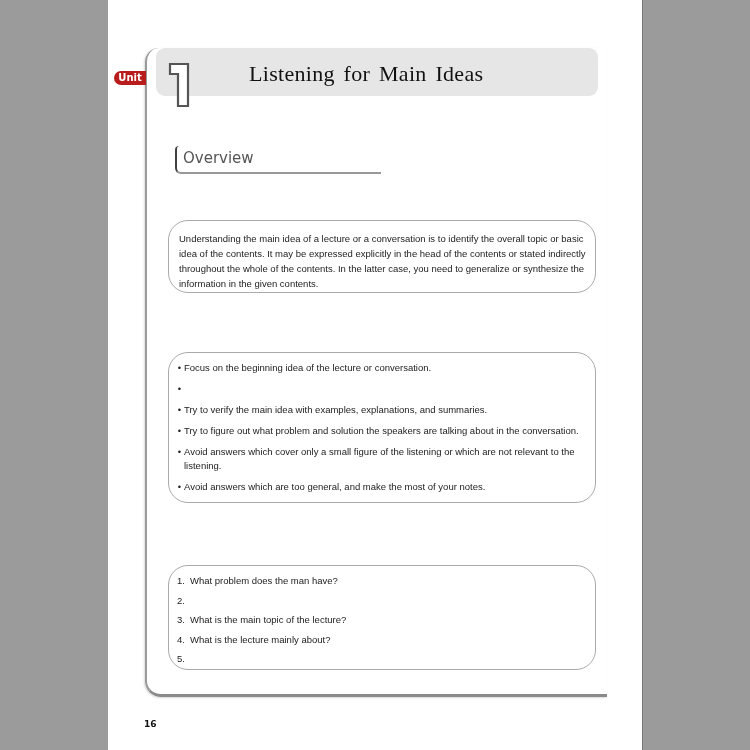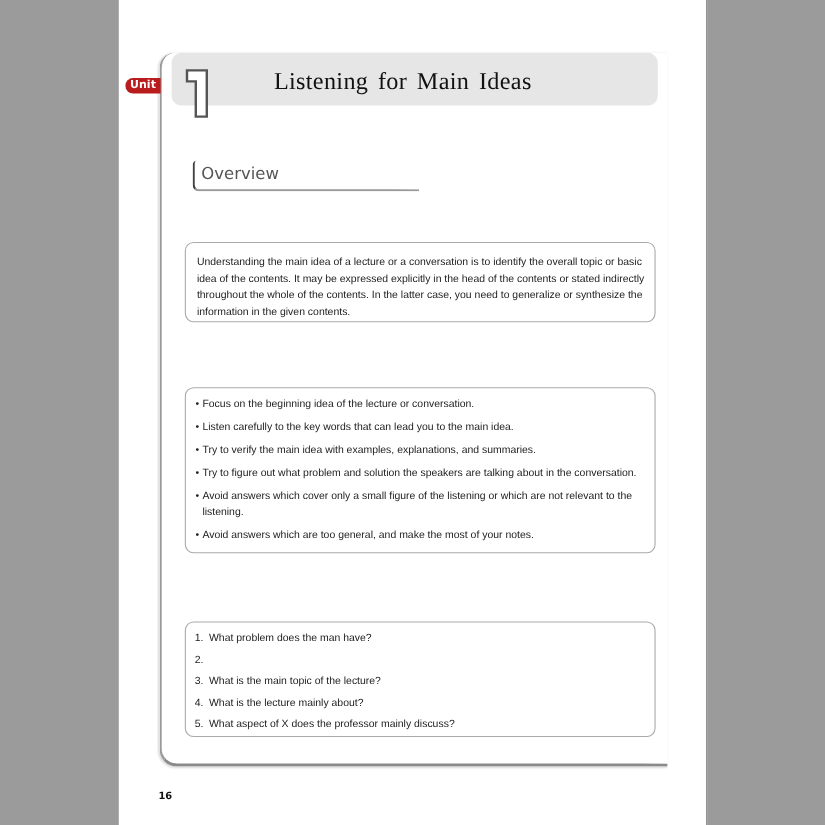--- a/index.html
+++ b/index.html
@@ -63,7 +63,7 @@
     }
     .box {
       position: absolute; left: 168px; width: 428px;
-      border: 1px solid #aaa; border-radius: 8px;
+      border: 1px solid #aaa; border-radius: 20px;
       background: #fff;
       font-size: 9.5px; color: #222; line-height: 15px;
       box-sizing: border-box;

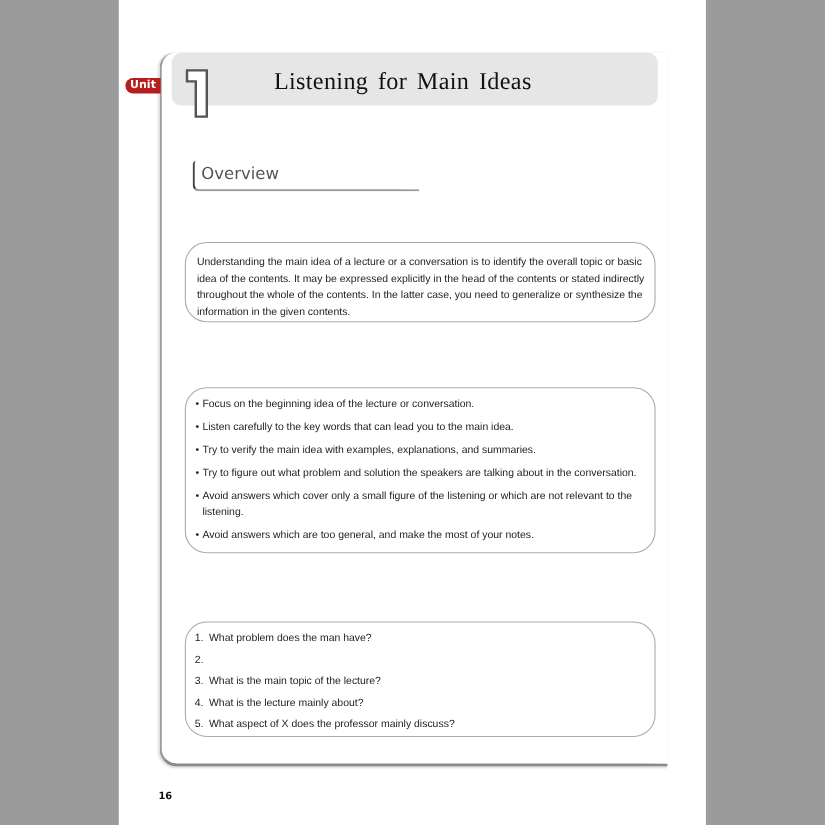--- a/index.html
+++ b/index.html
@@ -118,7 +118,6 @@
   </div>
   <div class="tip" style="margin-top:7px;">
     <span class="bullet">•</span>
-    <span>Listen carefully to the key words that can lead you to the main idea.</span>
   </div>
   <div class="tip" style="margin-top:7px;">
     <span class="bullet">•</span>

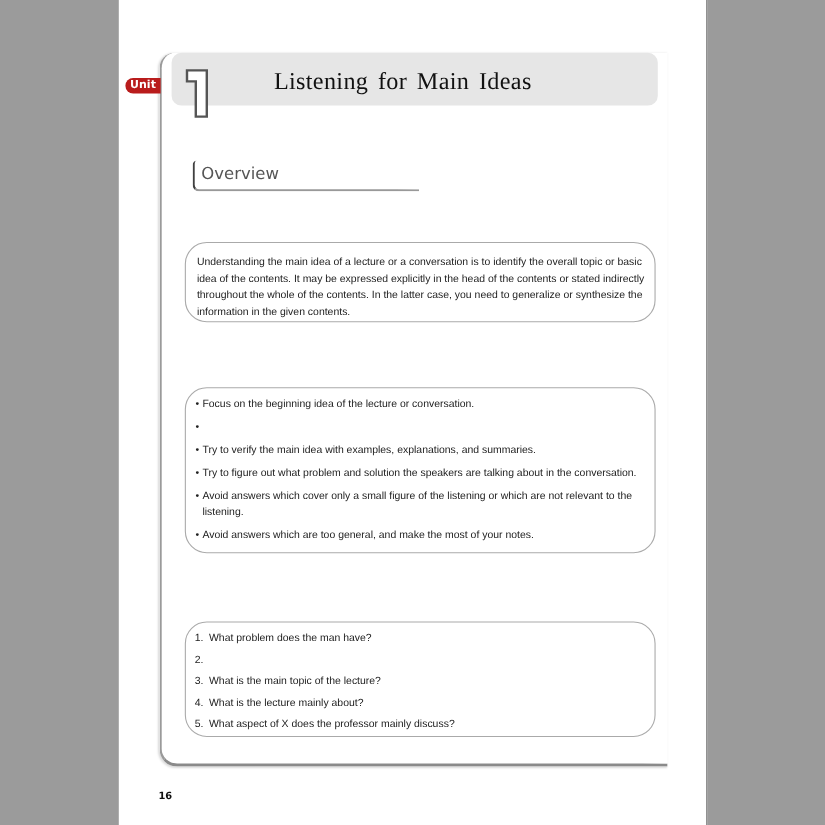--- a/index.html
+++ b/index.html
@@ -159,7 +159,6 @@
   </div>
   <div class="q">
     <span class="num">5.</span>
-    <span>What aspect of X does the professor mainly discuss?</span>
   </div>
 </div>
 

